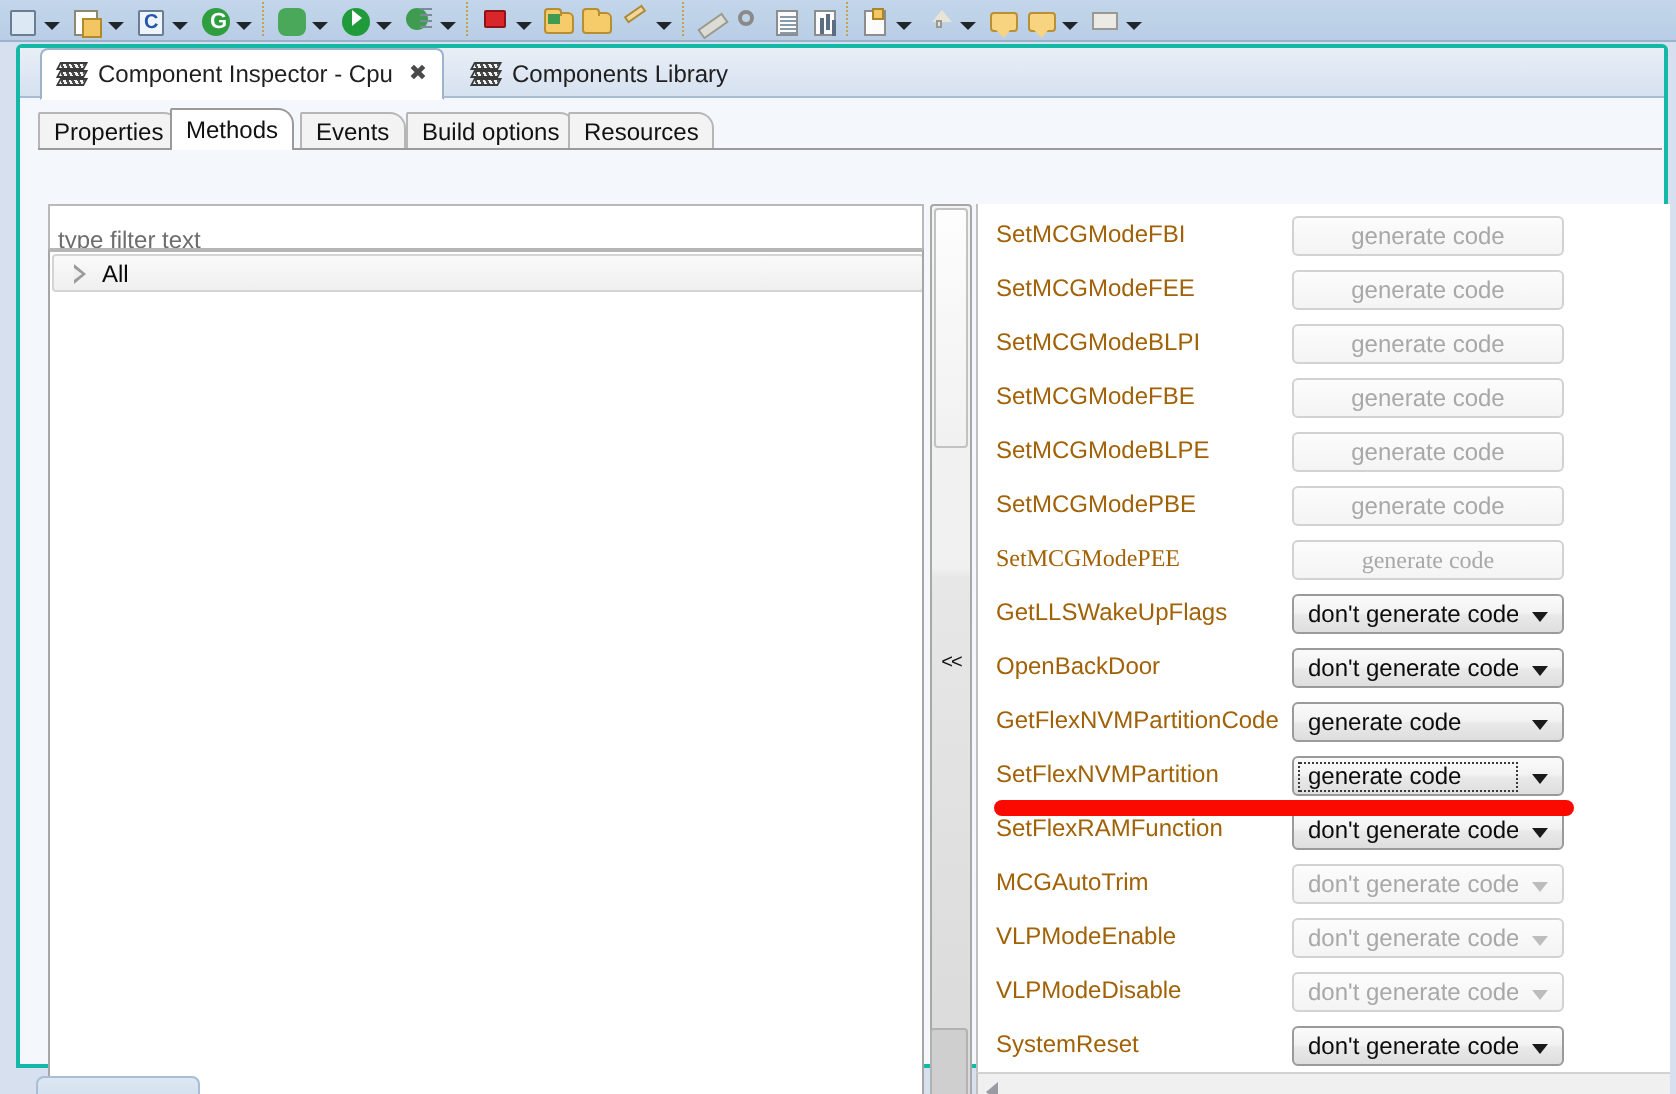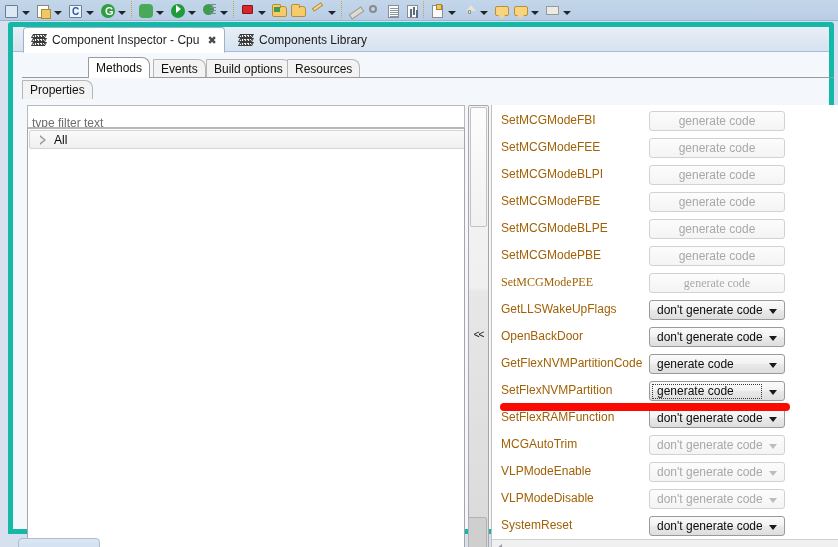--- a/index.html
+++ b/index.html
@@ -71,7 +71,7 @@
   #view {
     position:absolute; left:8px; top:22px; width:826px; height:512px;
     background:#f4f7fb;
-    border:5px solid #14b8a6;
+    border:2px solid #14b8a6;
     border-radius:3px 3px 0 0;
   }
 

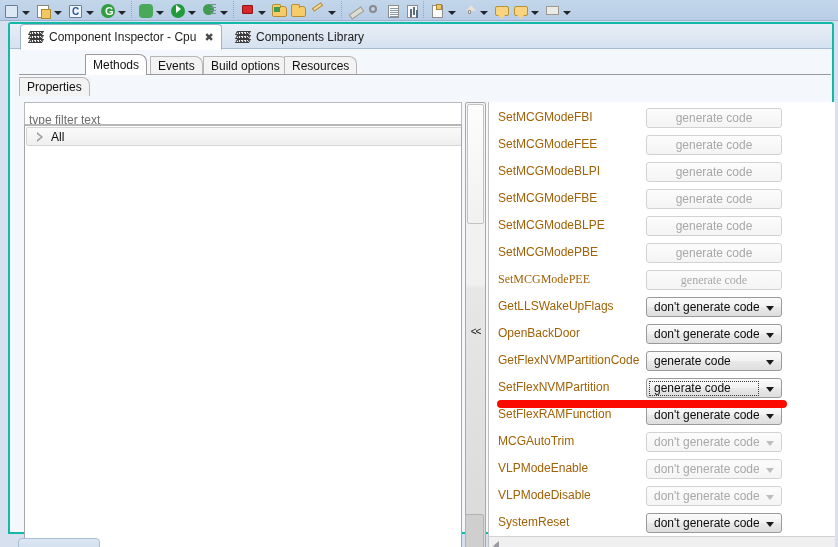--- a/index.html
+++ b/index.html
@@ -462,7 +462,7 @@
   </div>
 
   <div id="inner-tabs">
-    <div class="itab" style="left:0px;margin-top:21px;">
+    <div class="itab" style="left:0px;">
         <span>Properties</span>
       </div>
     <div class="itab active" style="left:66px;">

